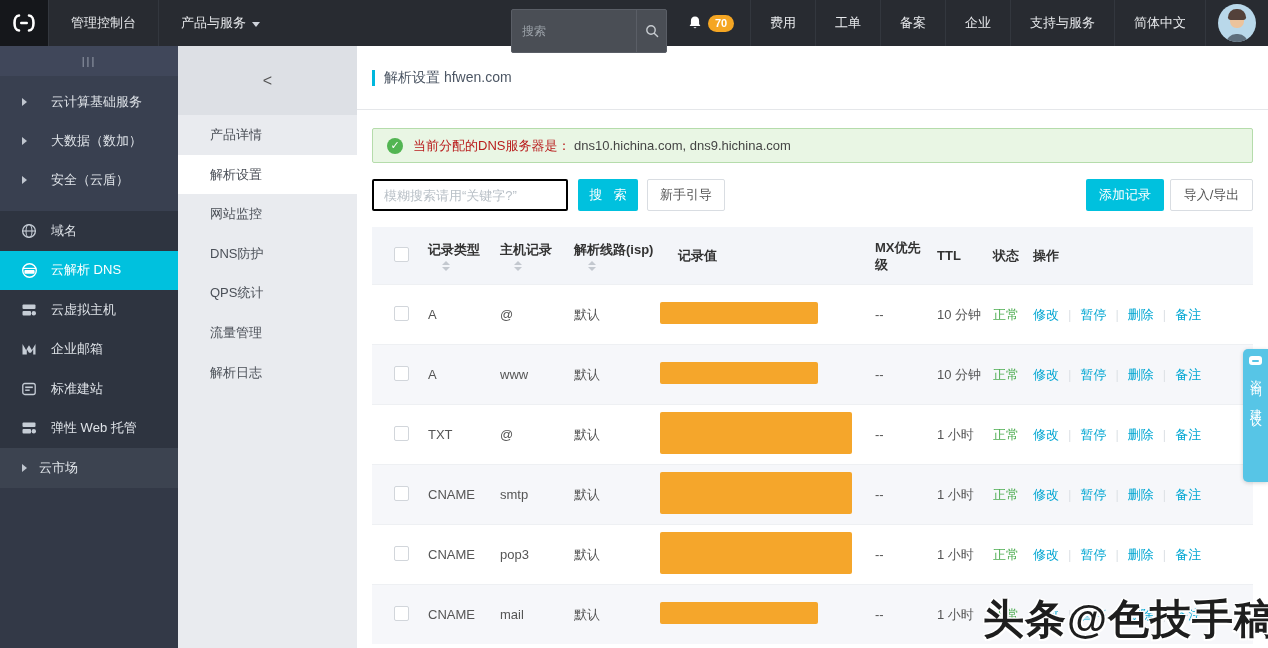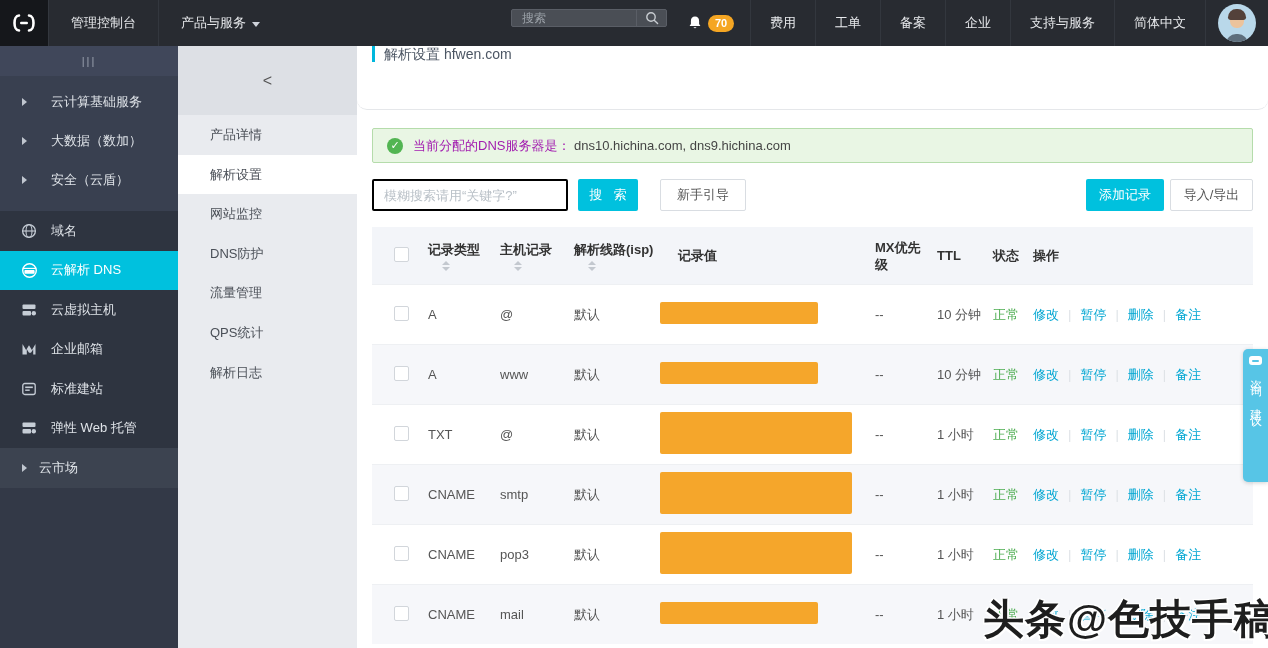--- a/index.html
+++ b/index.html
@@ -21,7 +21,7 @@
   .caret-down { width:0; height:0; border-left:4px solid transparent;
     border-right:4px solid transparent; border-top:5px solid #cfd3da; margin-top:2px; }
   .nav-spacer { flex:1; }
-  .nav-search { width:156px; height:18px; margin:9px 16px 0 0; background:#4a4e55;
+  .nav-search { width:156px; height:44px; margin:9px 16px 0 0; background:#4a4e55;
     border:1px solid #5a5e66; border-radius:2px; display:flex; align-items:stretch; flex:none; }
   .nav-search input { flex:1; background:transparent; border:none; outline:none;
     color:#d6d9dd; font-size:12px; padding:0 10px; min-width:0; }

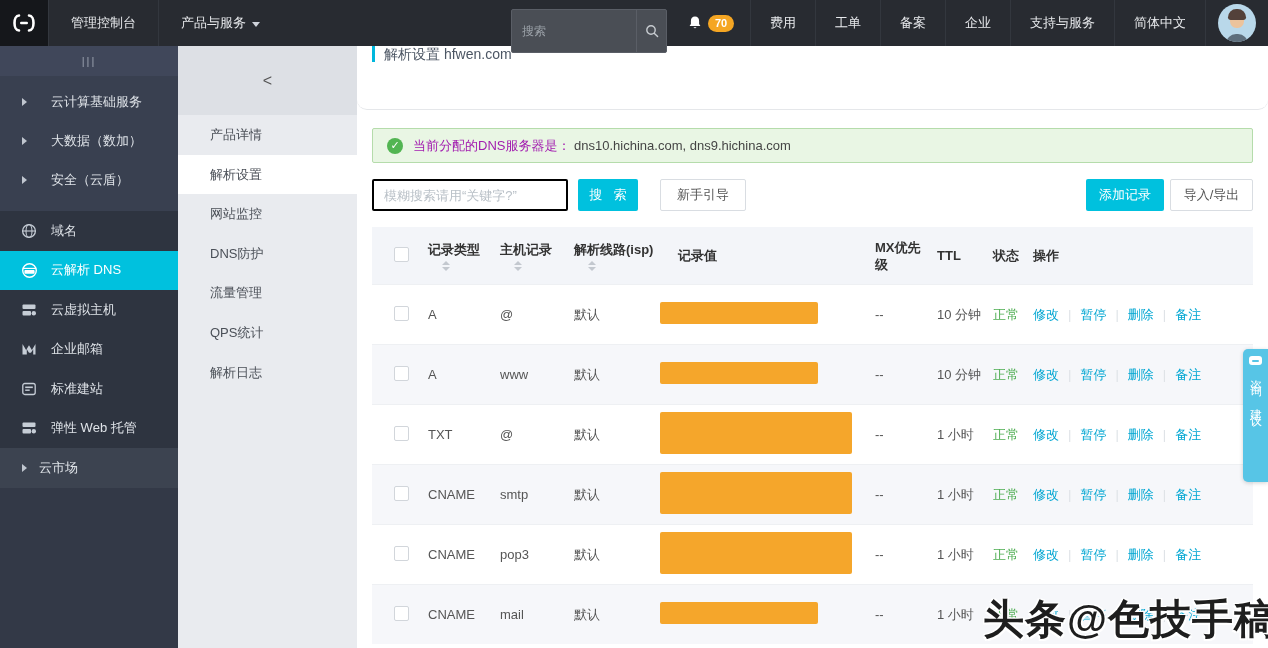--- a/index.html
+++ b/index.html
@@ -78,8 +78,8 @@
 
   
   .main { position:absolute; top:46px; left:357px; right:0; bottom:0; background:#fff; overflow:hidden; }
-  .page-head { height:64px; display:flex; align-items:flex-start; padding-left:15px;
-    border-bottom:1px solid #e5e7ea;border-radius:10px; }
+  .page-head { height:64px; display:flex; align-items:center; padding-left:15px;
+    border-bottom:1px solid #e5e7ea; }
   .title-bar { width:3px; height:16px; background:#00b7dd; margin-right:9px; }
   .page-title { font-size:14px; color:#4c5664; }
   .banner { margin:18px 15px 0; height:35px; background:#e9f6e4;

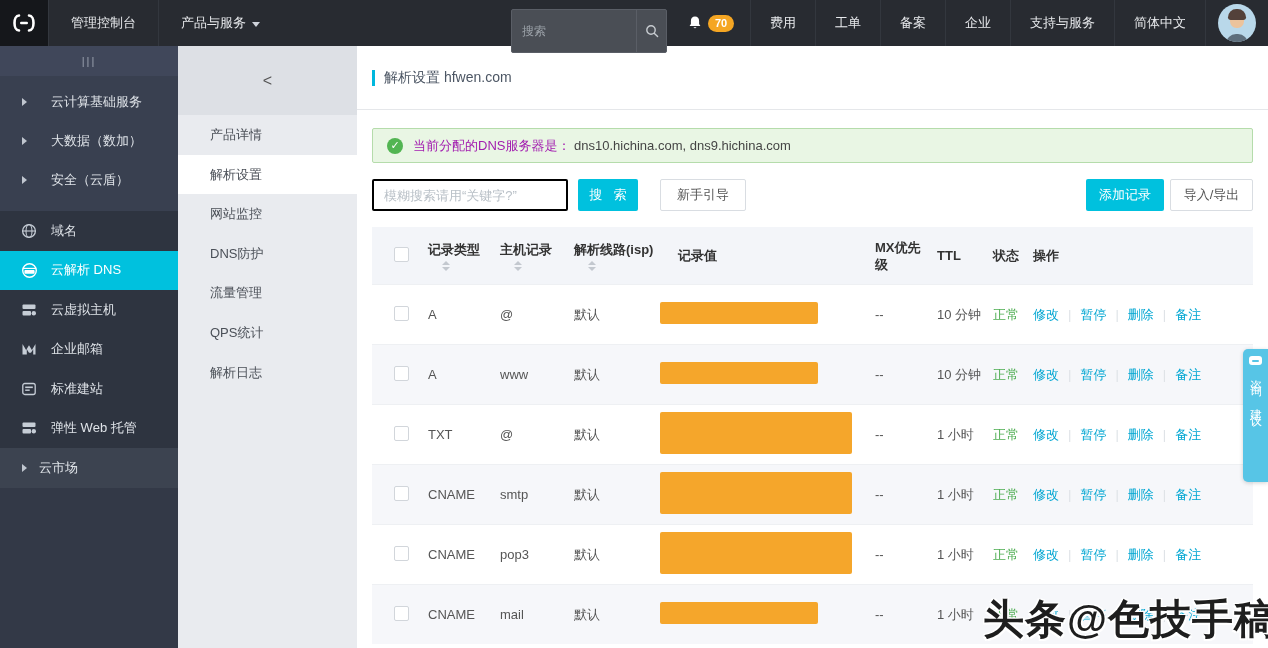--- a/index.html
+++ b/index.html
@@ -87,7 +87,7 @@
     padding:0 14px; gap:10px; font-size:13px; }
   .check-icon { width:16px; height:16px; border-radius:50%; background:#52b552;
     color:#fff; font-size:11px; display:flex; align-items:center; justify-content:center; flex:none; }
-  .banner-label { color:#a21caf;margin-top:33px; }
+  .banner-label { color:#b91c1c;margin-top:33px; }
   .banner-value { color:#454545; }
   .controls { margin:16px 15px 0; display:flex; align-items:center; height:32px; }
   .fuzzy-input { width:196px; height:32px; border:2px solid #000000; border-radius:2px;

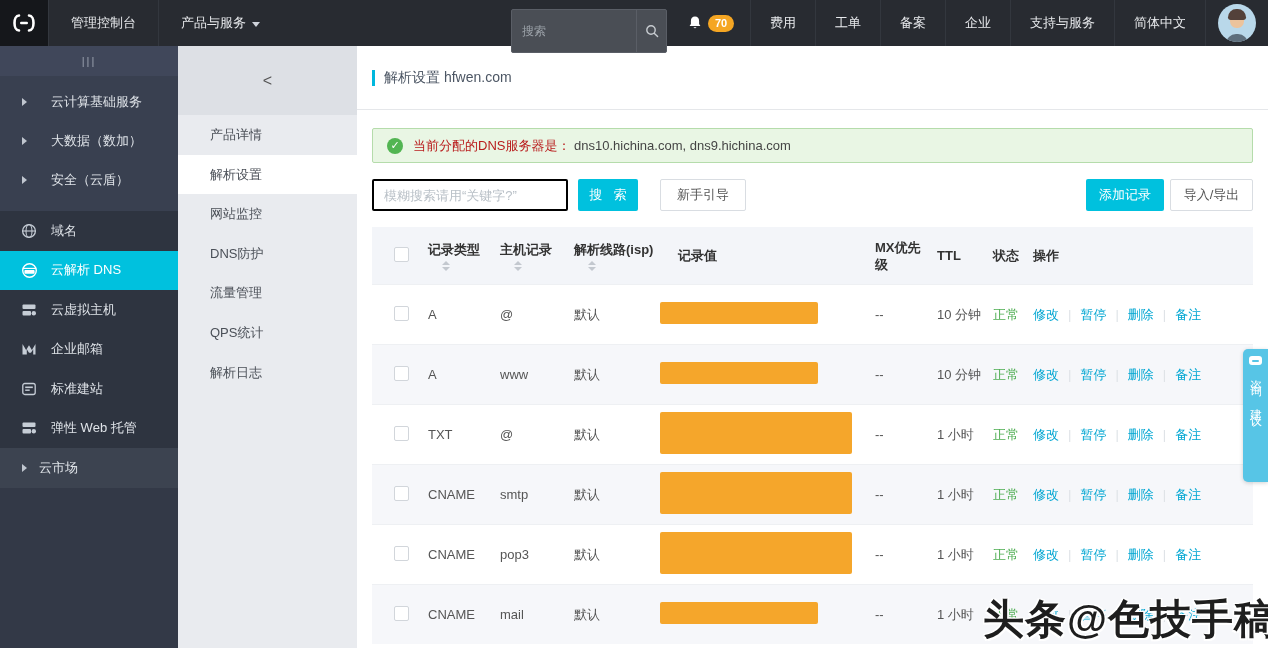--- a/index.html
+++ b/index.html
@@ -98,7 +98,7 @@
   .btn-cyan { background:#00c1de; color:#fff; border:none; }
   .btn-white { background:#fff; color:#555; border:1px solid #d9dde2; }
   .btn-search { width:60px; margin-left:10px; letter-spacing:4px; padding-left:4px; }
-  .btn-guide { width:86px; margin-left:22px; }
+  .btn-guide { width:78px; margin-left:9px; }
   .btn-add { width:78px; }
   .btn-impexp { width:83px; margin-left:6px; }
 

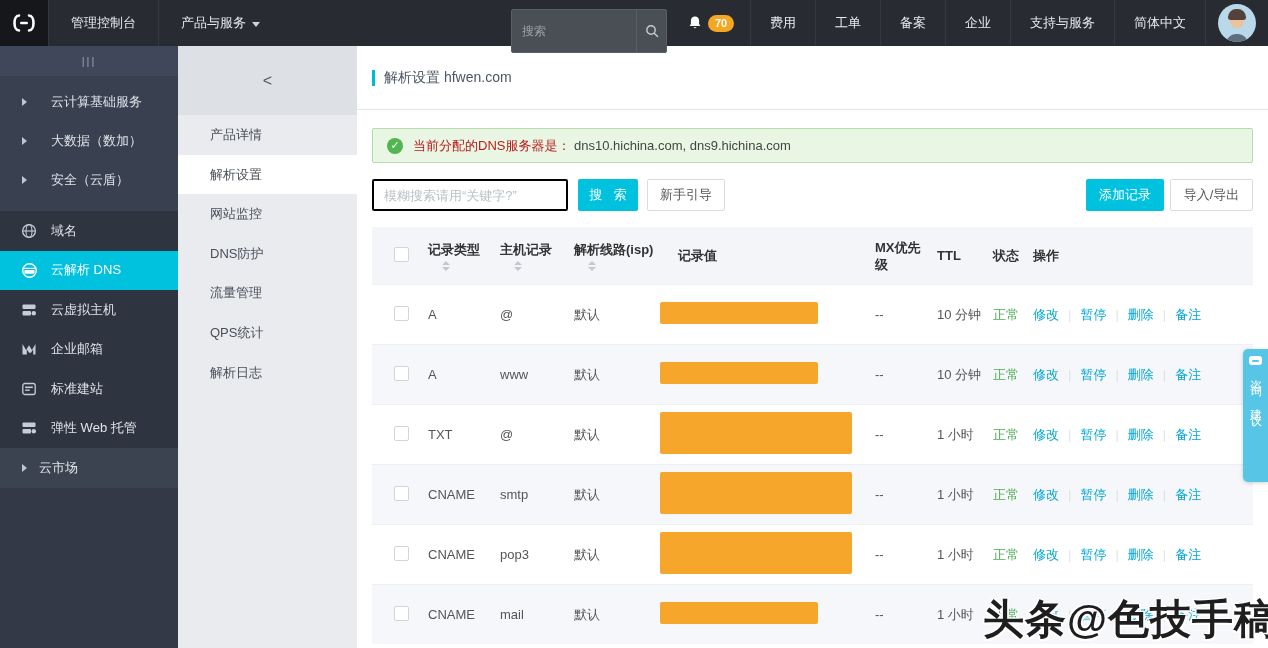--- a/index.html
+++ b/index.html
@@ -296,8 +296,8 @@
       <div class="sm-item active">解析设置</div>
       <div class="sm-item">网站监控</div>
       <div class="sm-item">DNS防护</div>
+      <div class="sm-item">QPS统计</div>
       <div class="sm-item">流量管理</div>
-      <div class="sm-item">QPS统计</div>
       <div class="sm-item">解析日志</div>
     </div>
 </div>

